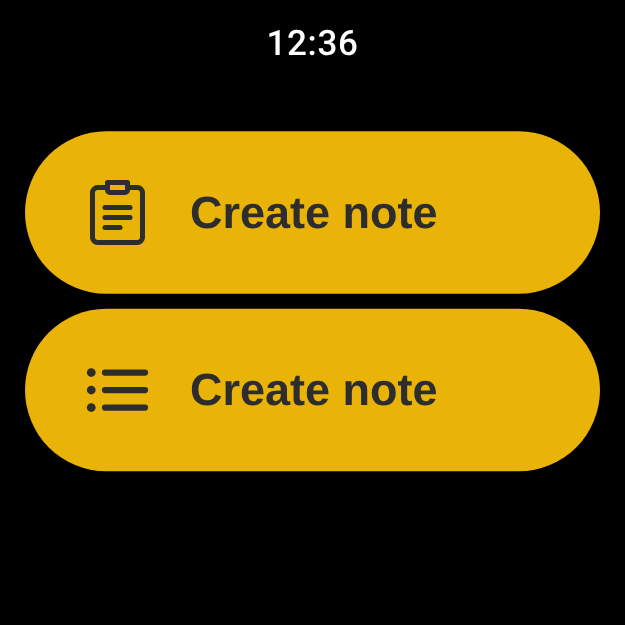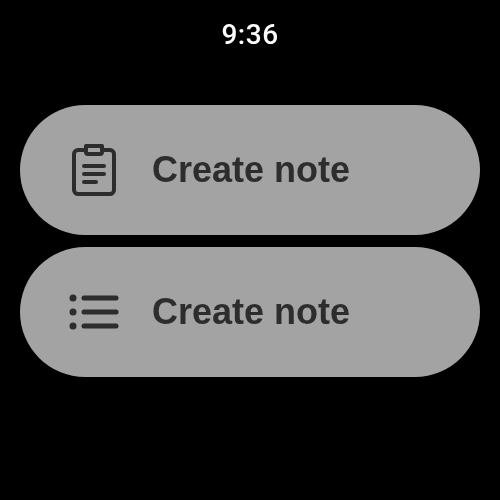--- a/index.html
+++ b/index.html
@@ -63,7 +63,7 @@
 </head>
 <body>
 
-<div class="clock">9:36</div>
+<div class="clock">12:36</div>
 
 <div class="buttons-container">
 

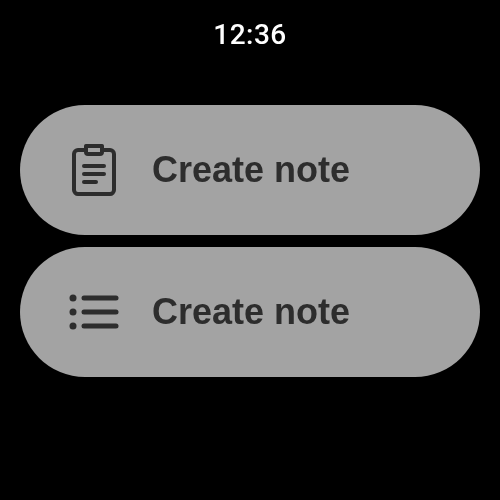--- a/index.html
+++ b/index.html
@@ -35,7 +35,7 @@
       gap: 12px;
     }
     .action-button {
-      background: #a3a3a3;
+      background: #eab308;
       border: none;
       border-radius: 70px;
       height: 130px;

